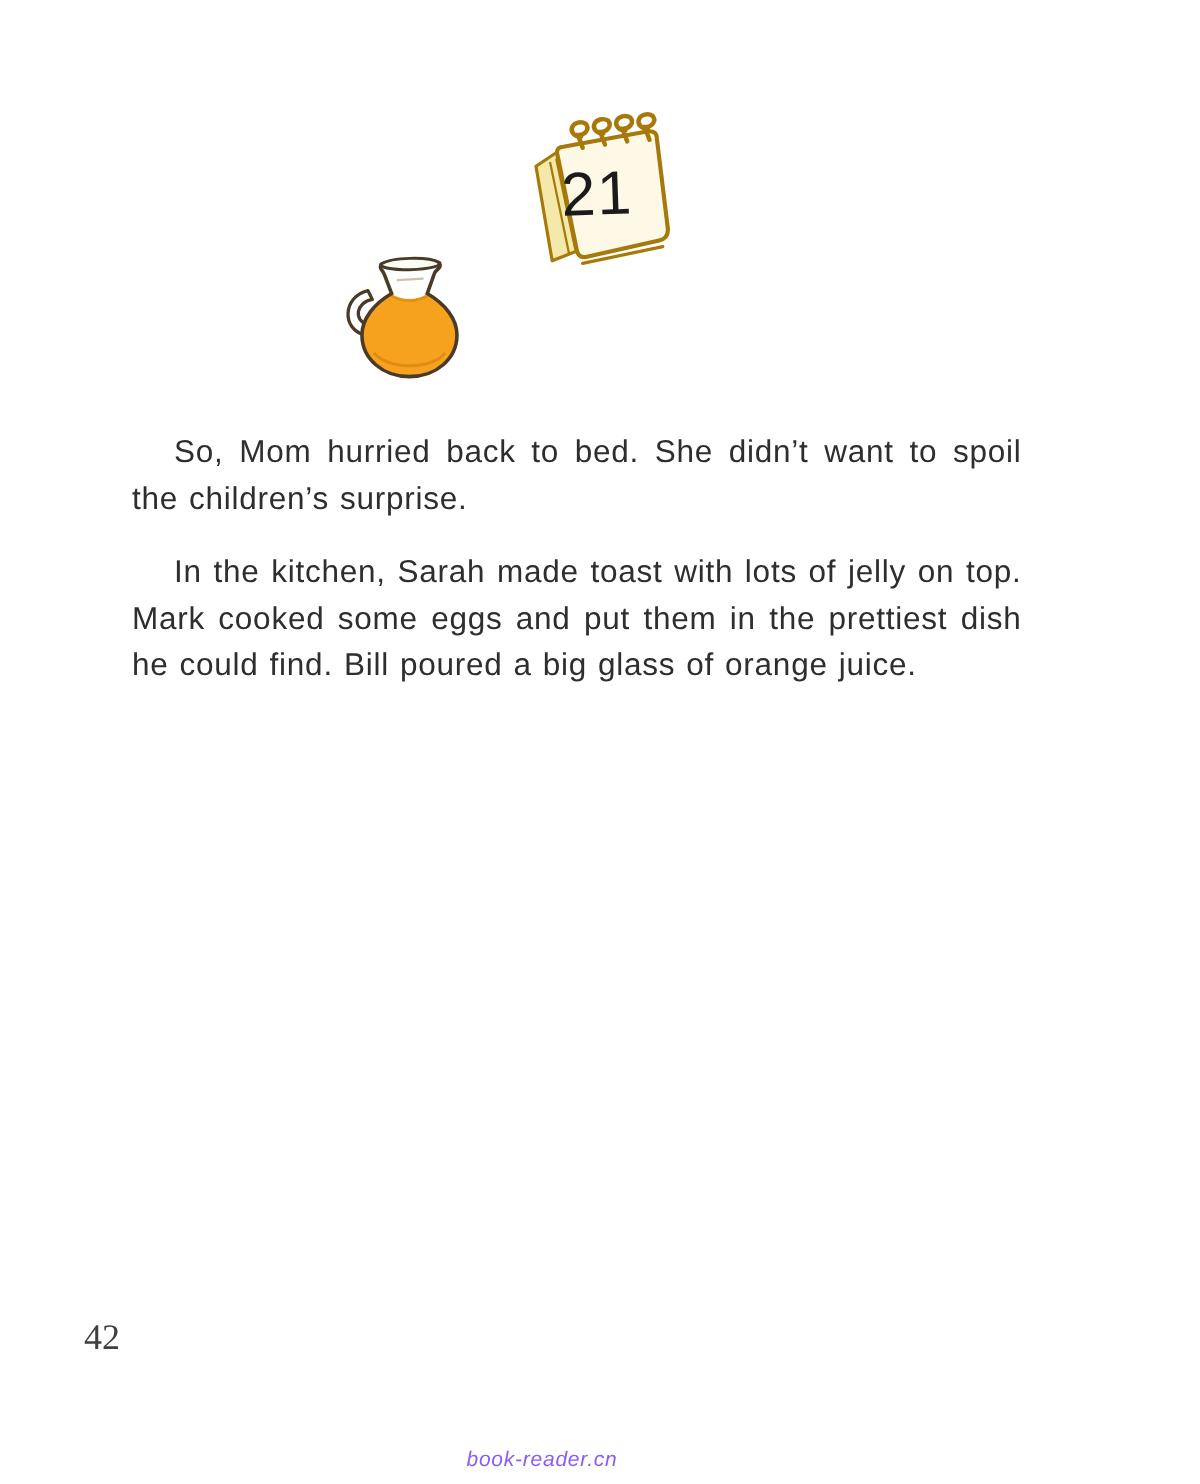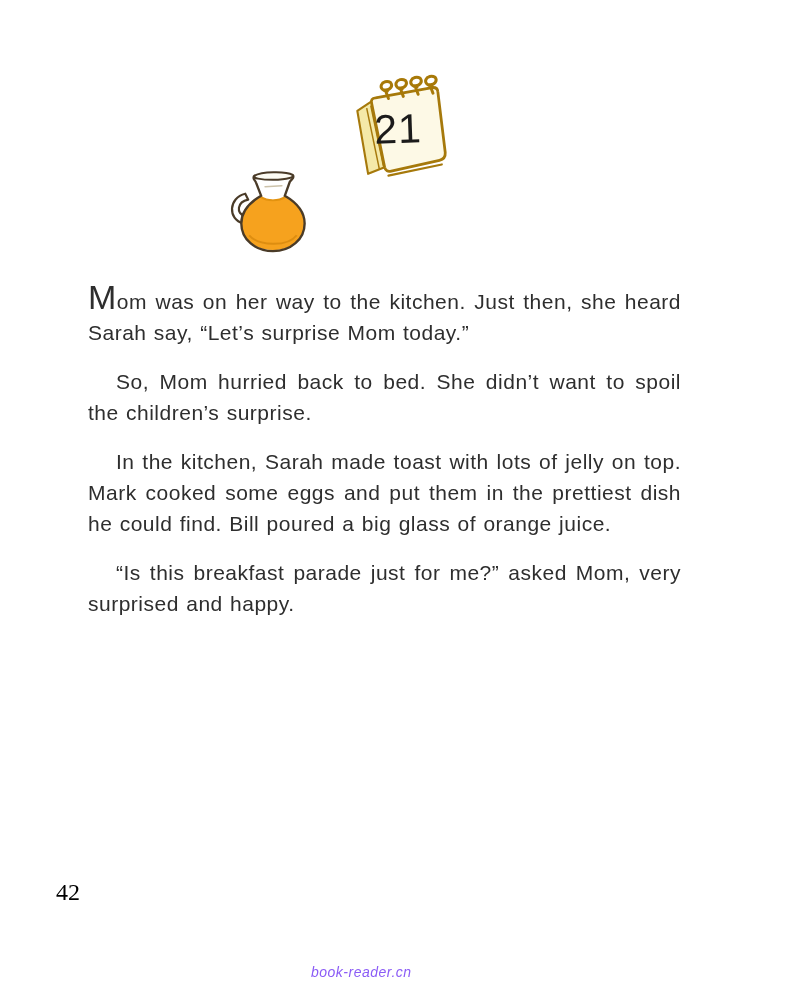--- a/index.html
+++ b/index.html
@@ -122,7 +122,6 @@
 
 
   <div class="story">
-    <p><span class="lead-initial">M</span><span>om was on her way to the kitchen. Just then, she heard Sarah say, “Let’s surprise Mom today.”</span></p>
     <p class="indent">So, Mom hurried back to bed. She didn’t want to spoil the children’s surprise.</p>
     <p class="indent">In the kitchen, Sarah made toast with lots of jelly on top. Mark cooked some eggs and put them in the prettiest dish he could find. Bill poured a big glass of orange juice.</p>
     <p class="indent">“Is this breakfast parade just for me?” asked Mom, very surprised and happy.</p>

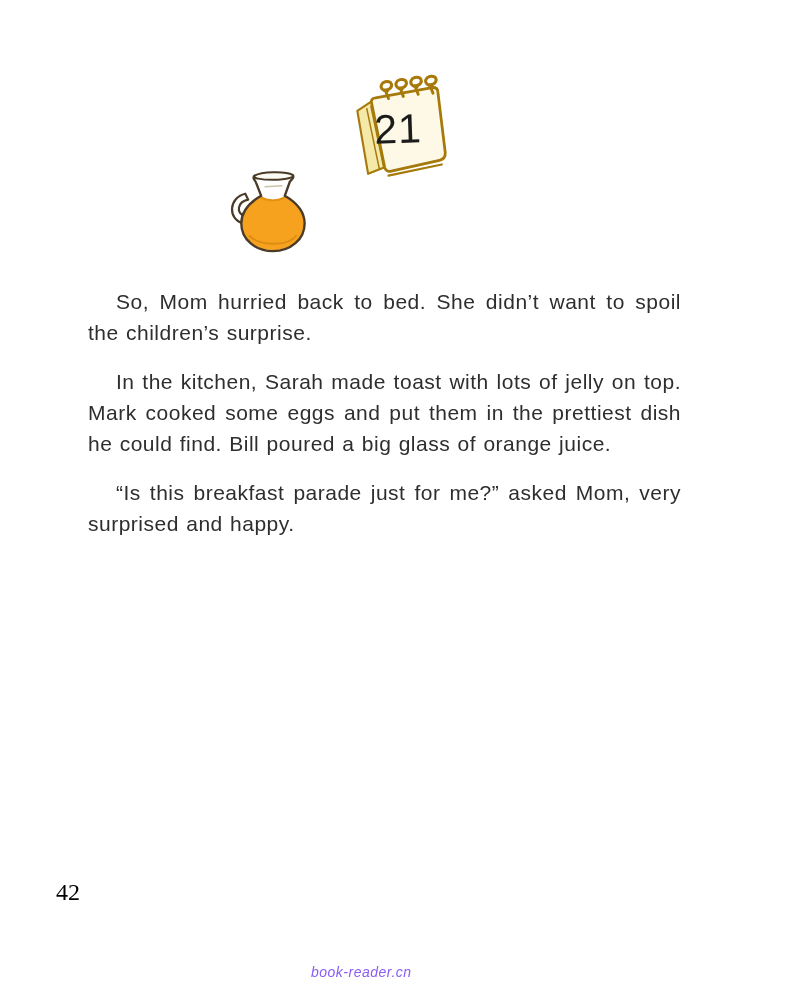--- a/index.html
+++ b/index.html
@@ -124,7 +124,6 @@
   <div class="story">
     <p class="indent">So, Mom hurried back to bed. She didn’t want to spoil the children’s surprise.</p>
     <p class="indent">In the kitchen, Sarah made toast with lots of jelly on top. Mark cooked some eggs and put them in the prettiest dish he could find. Bill poured a big glass of orange juice.</p>
-    <p class="indent">“Is this breakfast parade just for me?” asked Mom, very surprised and happy.</p>
   </div>
 
   <div class="page-number">42</div>

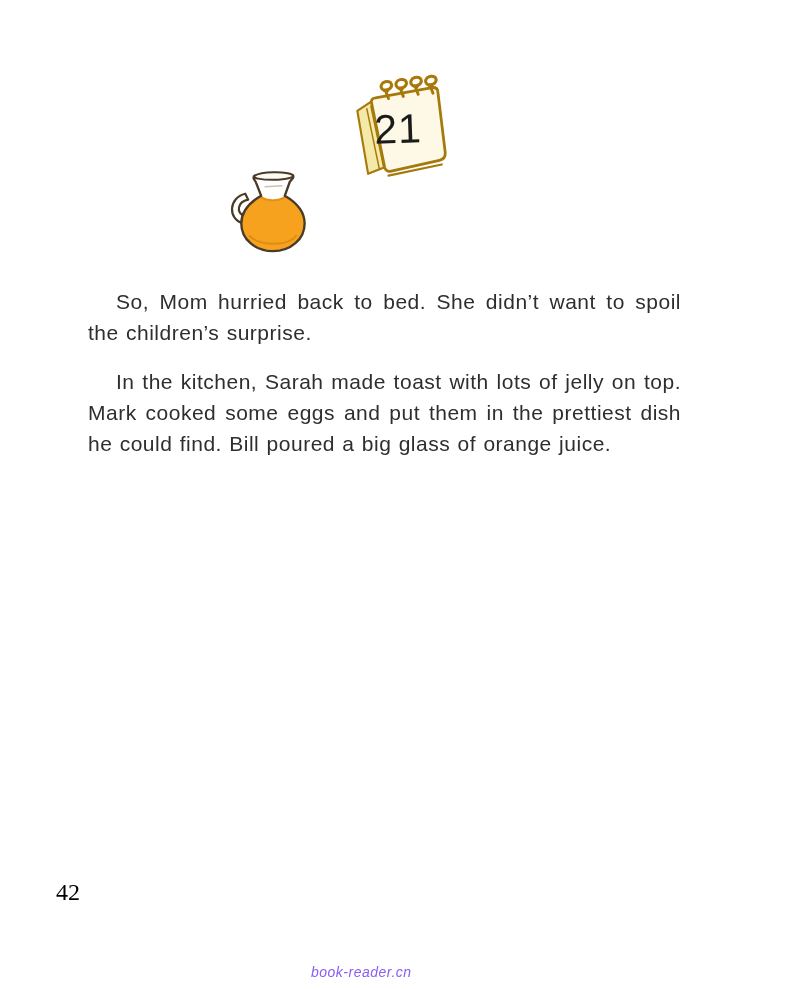--- a/index.html
+++ b/index.html
@@ -66,7 +66,7 @@
   .page-number {
     position: absolute; left: 56px; top: 879px;
     font-family: "Liberation Serif", serif;
-    font-size: 24px; color: #000000;
+    font-size: 24px; color: #404040;
   }
   .watermark {
     position: absolute; left: 311px; top: 964px;

